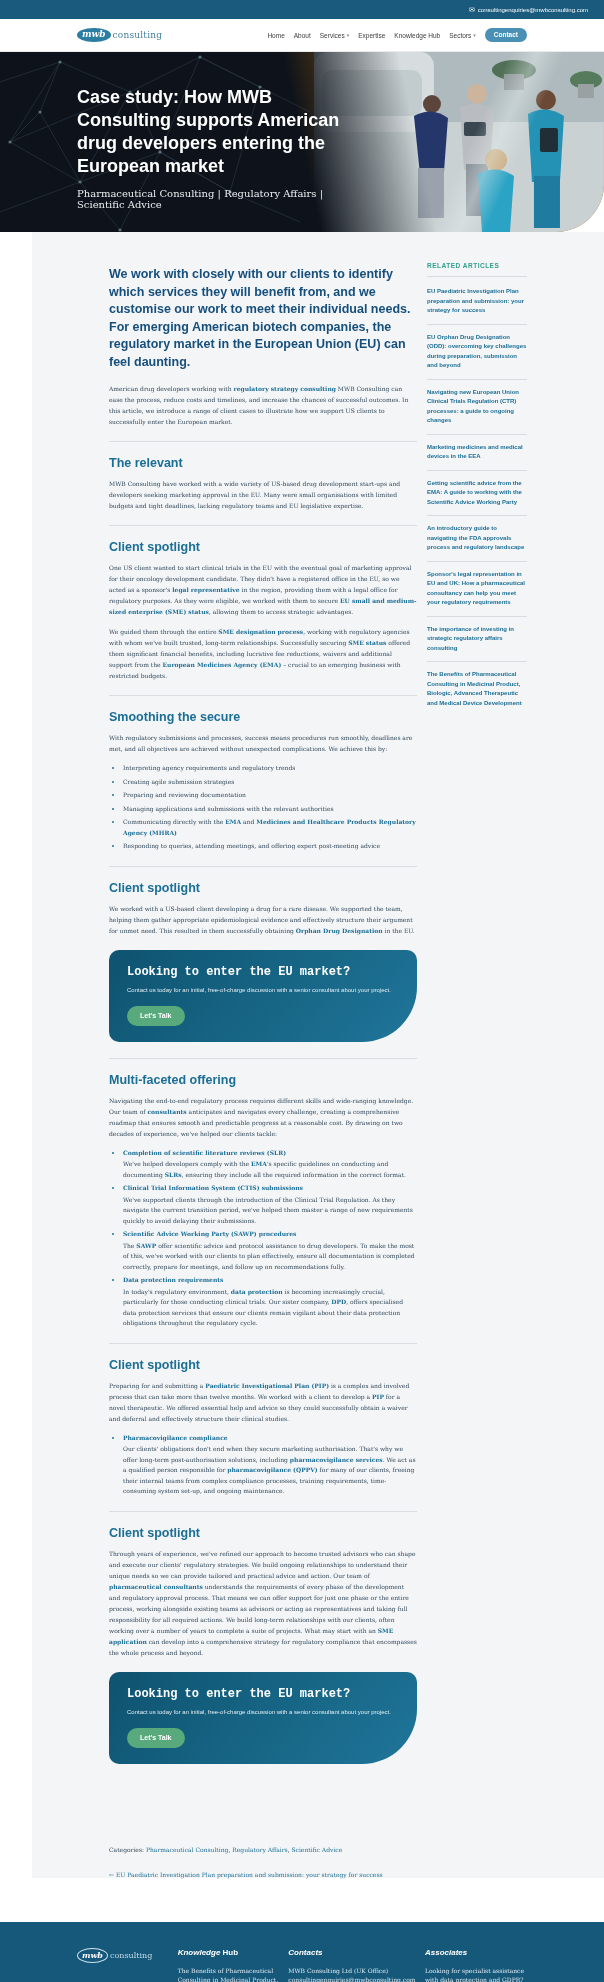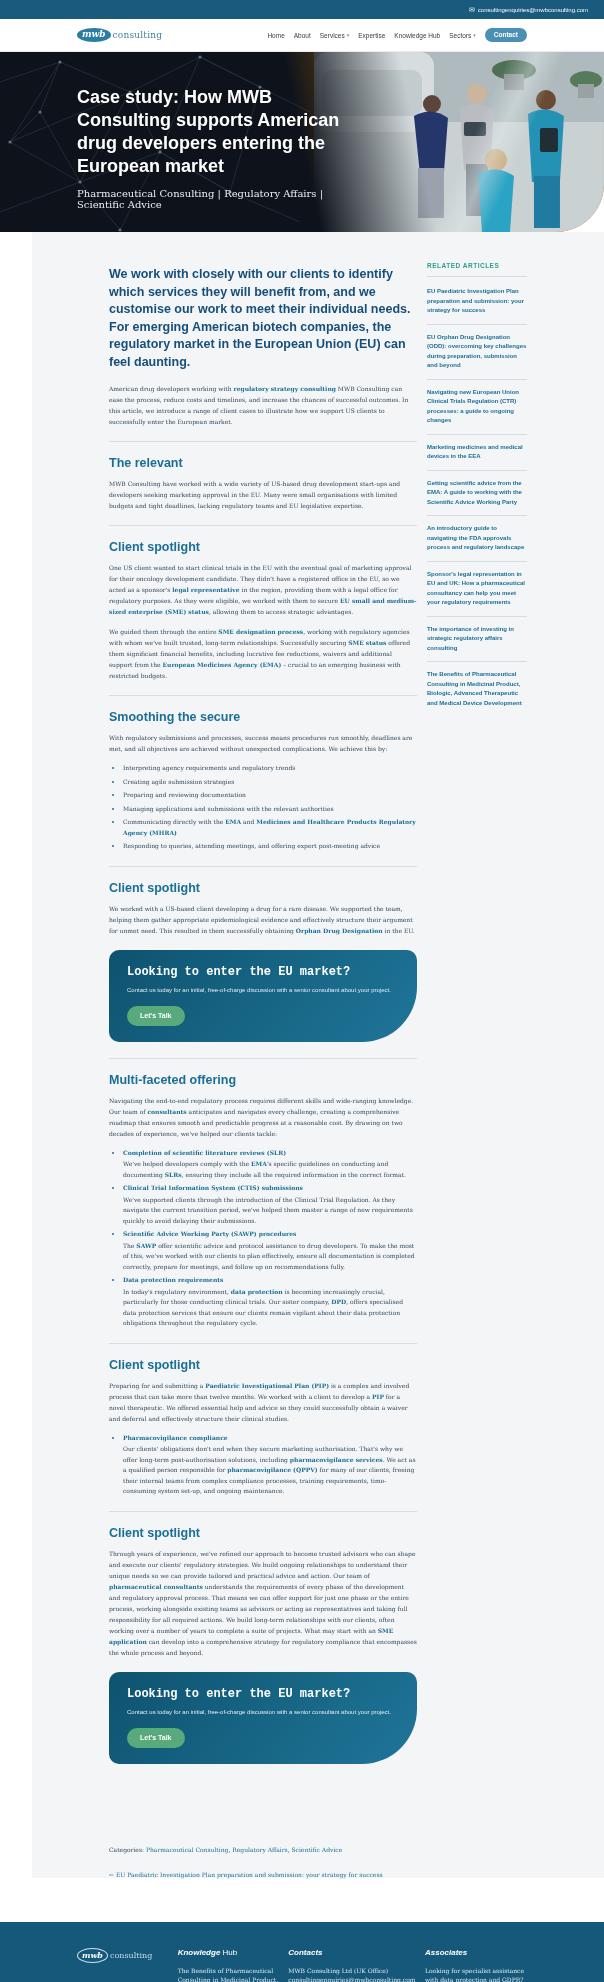--- a/index.html
+++ b/index.html
@@ -131,7 +131,7 @@
     margin:0 0 9px; font-family:"Liberation Sans",sans-serif; font-style:italic;
     font-weight:bold; font-size:8px; color:#fff;
   }
-  .fcol h4 .h4-rest { font-style:normal; font-weight:normal; }
+  .fcol h4 .h4-rest { font-style:normal; font-weight:bold; }
   .fc1 { width:92px; }
   .fc2 { width:102px; }
   .fc3 { width:128px; }

